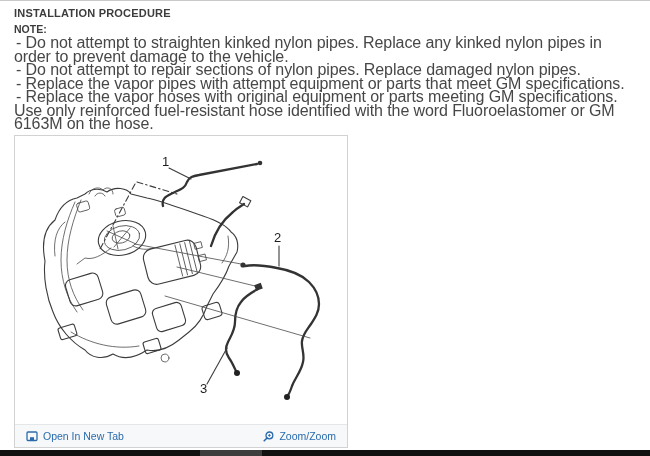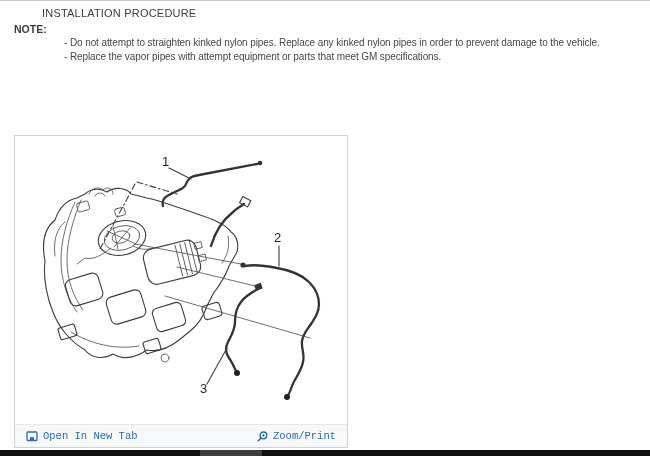--- a/index.html
+++ b/index.html
@@ -11,7 +11,7 @@
   }
   .content { position:absolute; left:14px; top:6px; width:622px; color:#414141; }
   .doc-title {
-    font-size:11px; font-weight:normal; color:#3c3c3c; letter-spacing:.2px;margin-left:28px;
+    font-size:11px; font-weight:bold; color:#3c3c3c; letter-spacing:.2px;
   }
   .note-label {
     margin-top:4px; font-size:10.5px; font-weight:bold; color:#3c3c3c;

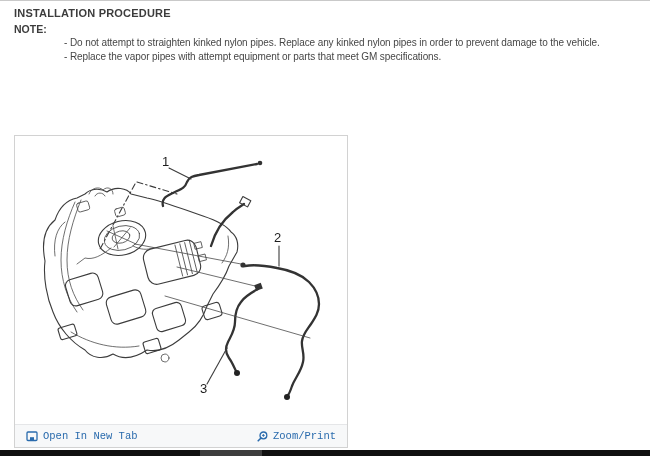--- a/index.html
+++ b/index.html
@@ -18,8 +18,8 @@
   }
   .notes { margin-top:1px; max-width:614px; }
   .note-item {
-    font-size:10px; line-height:13.5px; color:#474747;
-    letter-spacing:-0.1px; text-indent:2px;margin-left:48px;
+    font-size:16px; line-height:13.5px; color:#474747;
+    letter-spacing:-0.1px; text-indent:2px;
   }
   
   .figure-card {

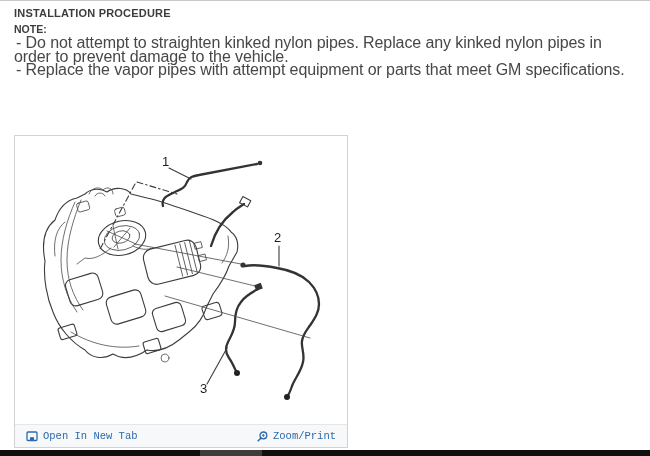--- a/index.html
+++ b/index.html
@@ -61,6 +61,7 @@
     <div class="note-label">NOTE:</div>
     <div class="notes">
       <div class="note-item">- Do not attempt to straighten kinked nylon pipes. Replace any kinked nylon pipes in order to prevent damage to the vehicle.</div>
+      <div class="note-item">- Do not attempt to repair sections of nylon pipes. Replace damaged nylon pipes.</div>
       <div class="note-item">- Replace the vapor pipes with attempt equipment or parts that meet GM specifications.</div>
     </div>
   </div>

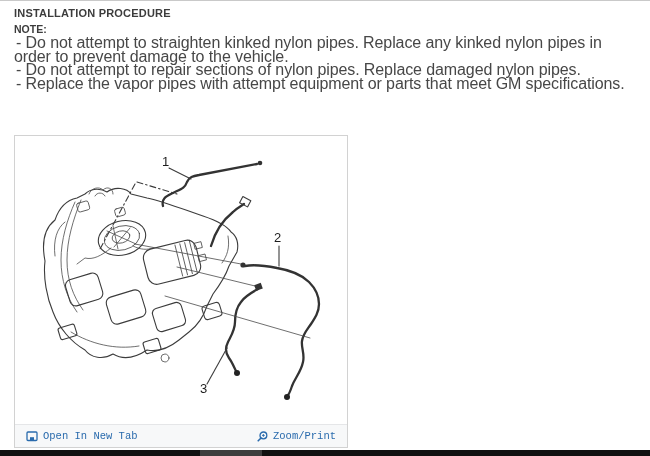--- a/index.html
+++ b/index.html
@@ -63,6 +63,7 @@
       <div class="note-item">- Do not attempt to straighten kinked nylon pipes. Replace any kinked nylon pipes in order to prevent damage to the vehicle.</div>
       <div class="note-item">- Do not attempt to repair sections of nylon pipes. Replace damaged nylon pipes.</div>
       <div class="note-item">- Replace the vapor pipes with attempt equipment or parts that meet GM specifications.</div>
+      <div class="note-item">- Replace the vapor hoses with original equipment or parts meeting GM specifications. Use only reinforced fuel-resistant hose identified with the word Fluoroelastomer or GM 6163M on the hose.</div>
     </div>
   </div>
 

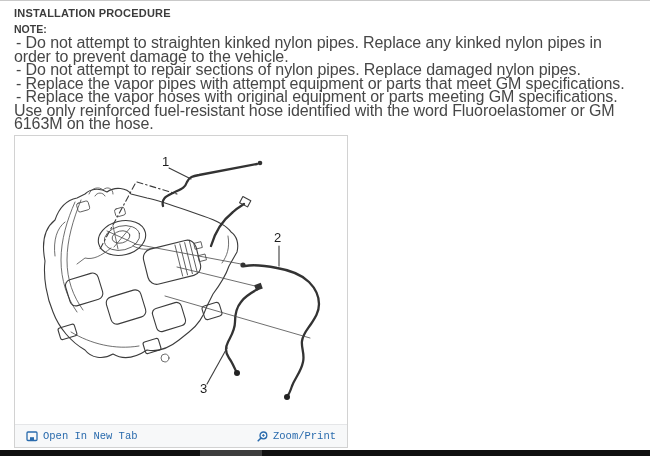--- a/index.html
+++ b/index.html
@@ -35,7 +35,7 @@
   }
   .fig-link {
     display:flex; align-items:center; gap:5px;
-    color:#2a6bad; font-size:10.5px; cursor:pointer; text-decoration:none;font-family:Liberation Mono, monospace;
+    color:#2a6bad; font-size:10.5px; cursor:pointer; text-decoration:none;
   }
   .fig-link svg { display:block; }
   

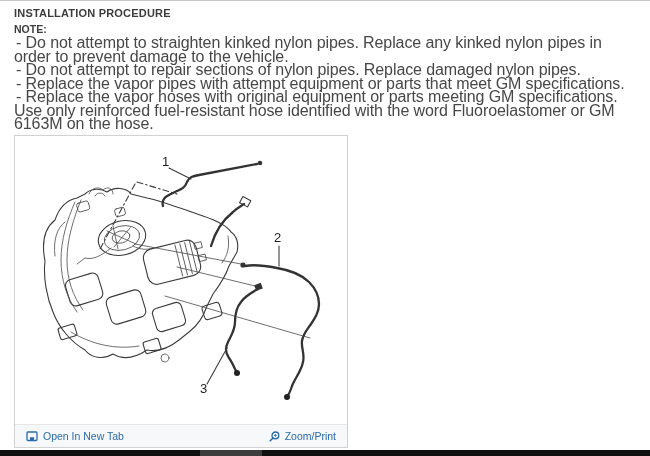--- a/index.html
+++ b/index.html
@@ -177,7 +177,7 @@
           <line x1="3.8" y1="7.2" x2="1.2" y2="9.8" stroke="#2a6bad" stroke-width="1.6" stroke-linecap="round"></line>
           <path d="M6.4,3 V5.8 M5,4.4 H7.8" stroke="#2a6bad" stroke-width="0.9"></path>
         </svg>
-        <span>Zoom/Print</span>
+        <span>Zoom/Zoom</span>
       </a>
     </div>
   </div>

